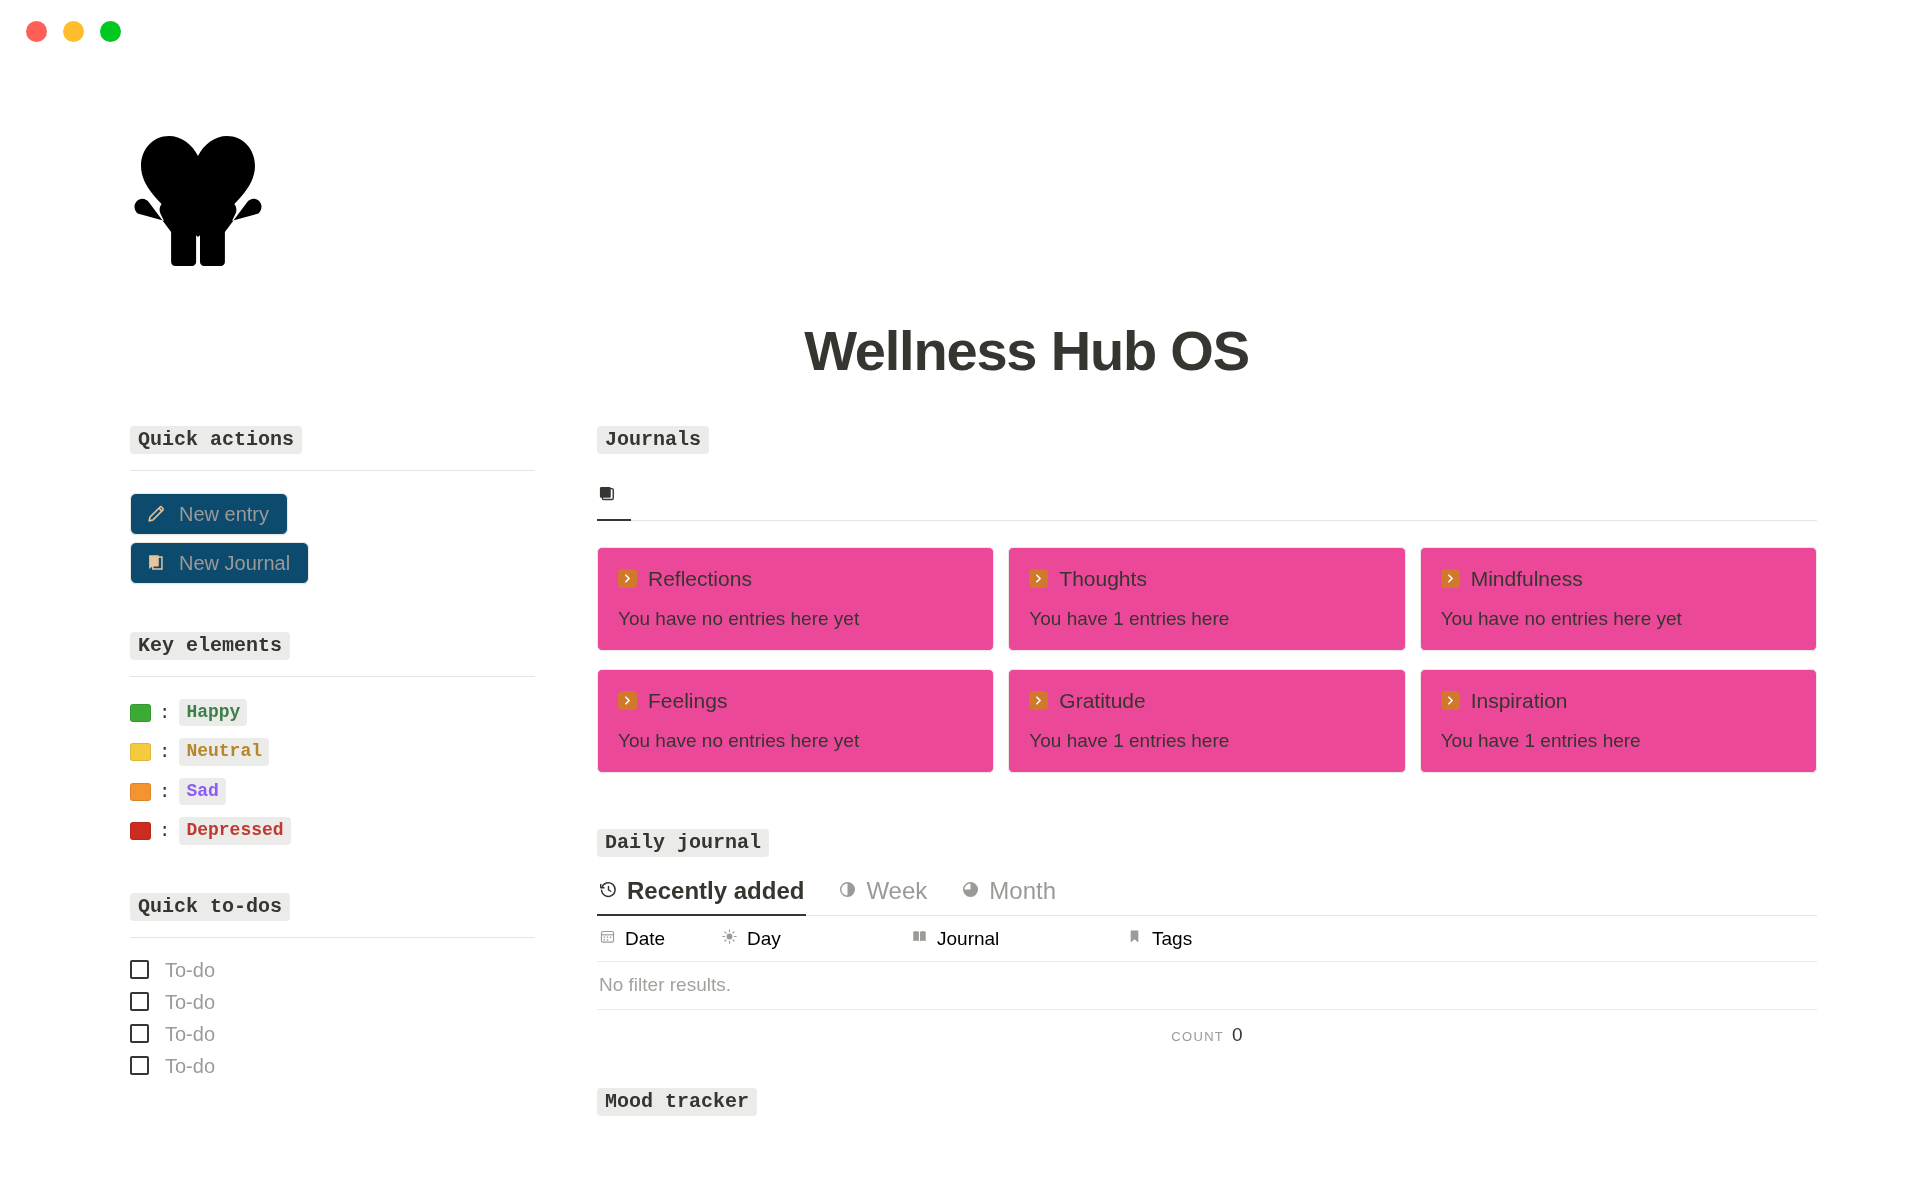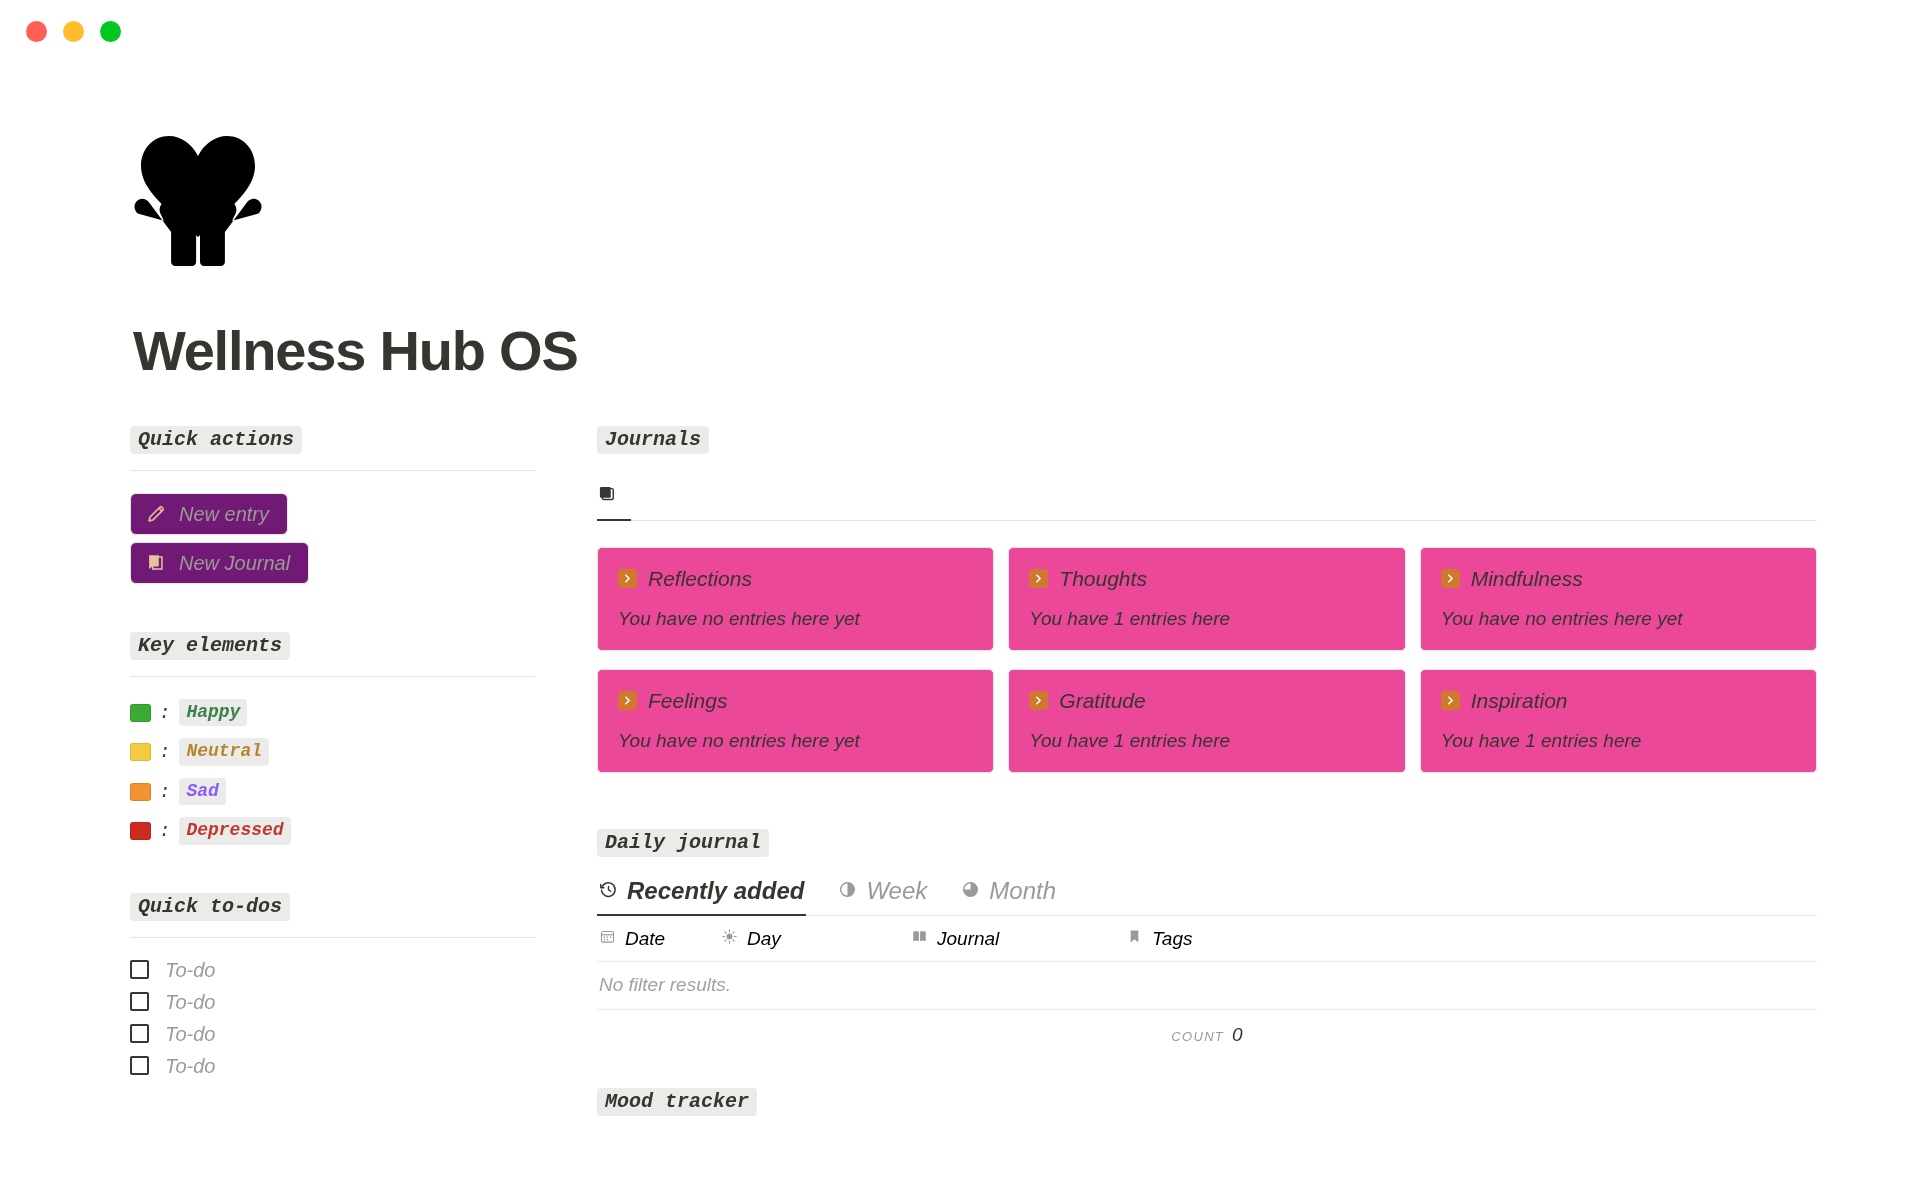--- a/index.html
+++ b/index.html
@@ -30,7 +30,7 @@
   }
 
   
-  .hero { padding: 60px 0 0 133px; }
+  .hero { padding: 60px 0 0 133px; text-align: center; }
   .hero-logo { width: 130px; height: 152px; display: block; }
   .hero-title {
     margin-top: 48px;

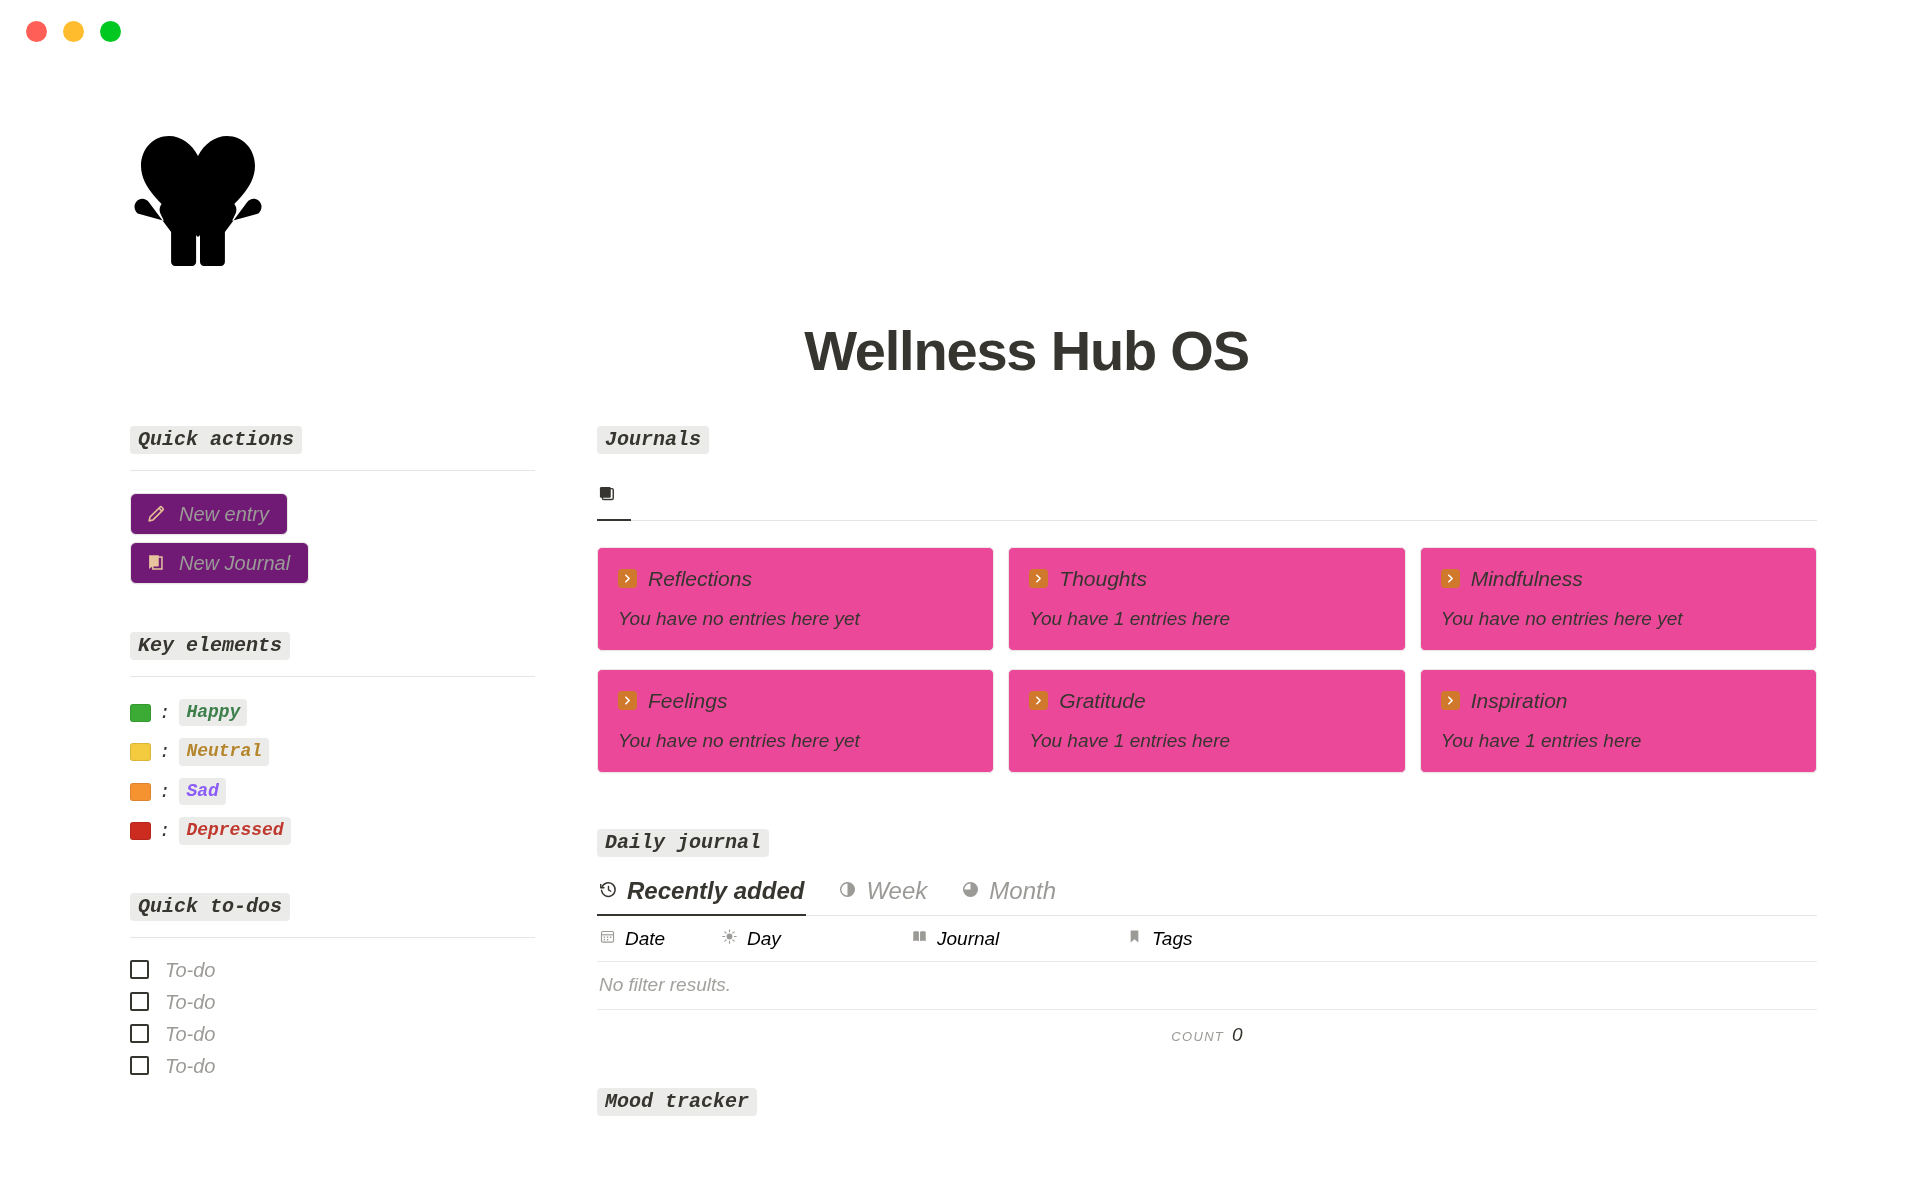--- a/index.html
+++ b/index.html
@@ -115,7 +115,7 @@
   }
   .todo-label { font-size: 20px; color: #9b9a97; line-height: 1; text-align: center; }
 
-  .sec-block { margin-top: 48px; font-style: italic; }
+  .sec-block { margin-top: 48px; }
   .sec-block.first { margin-top: 0; }
 
   

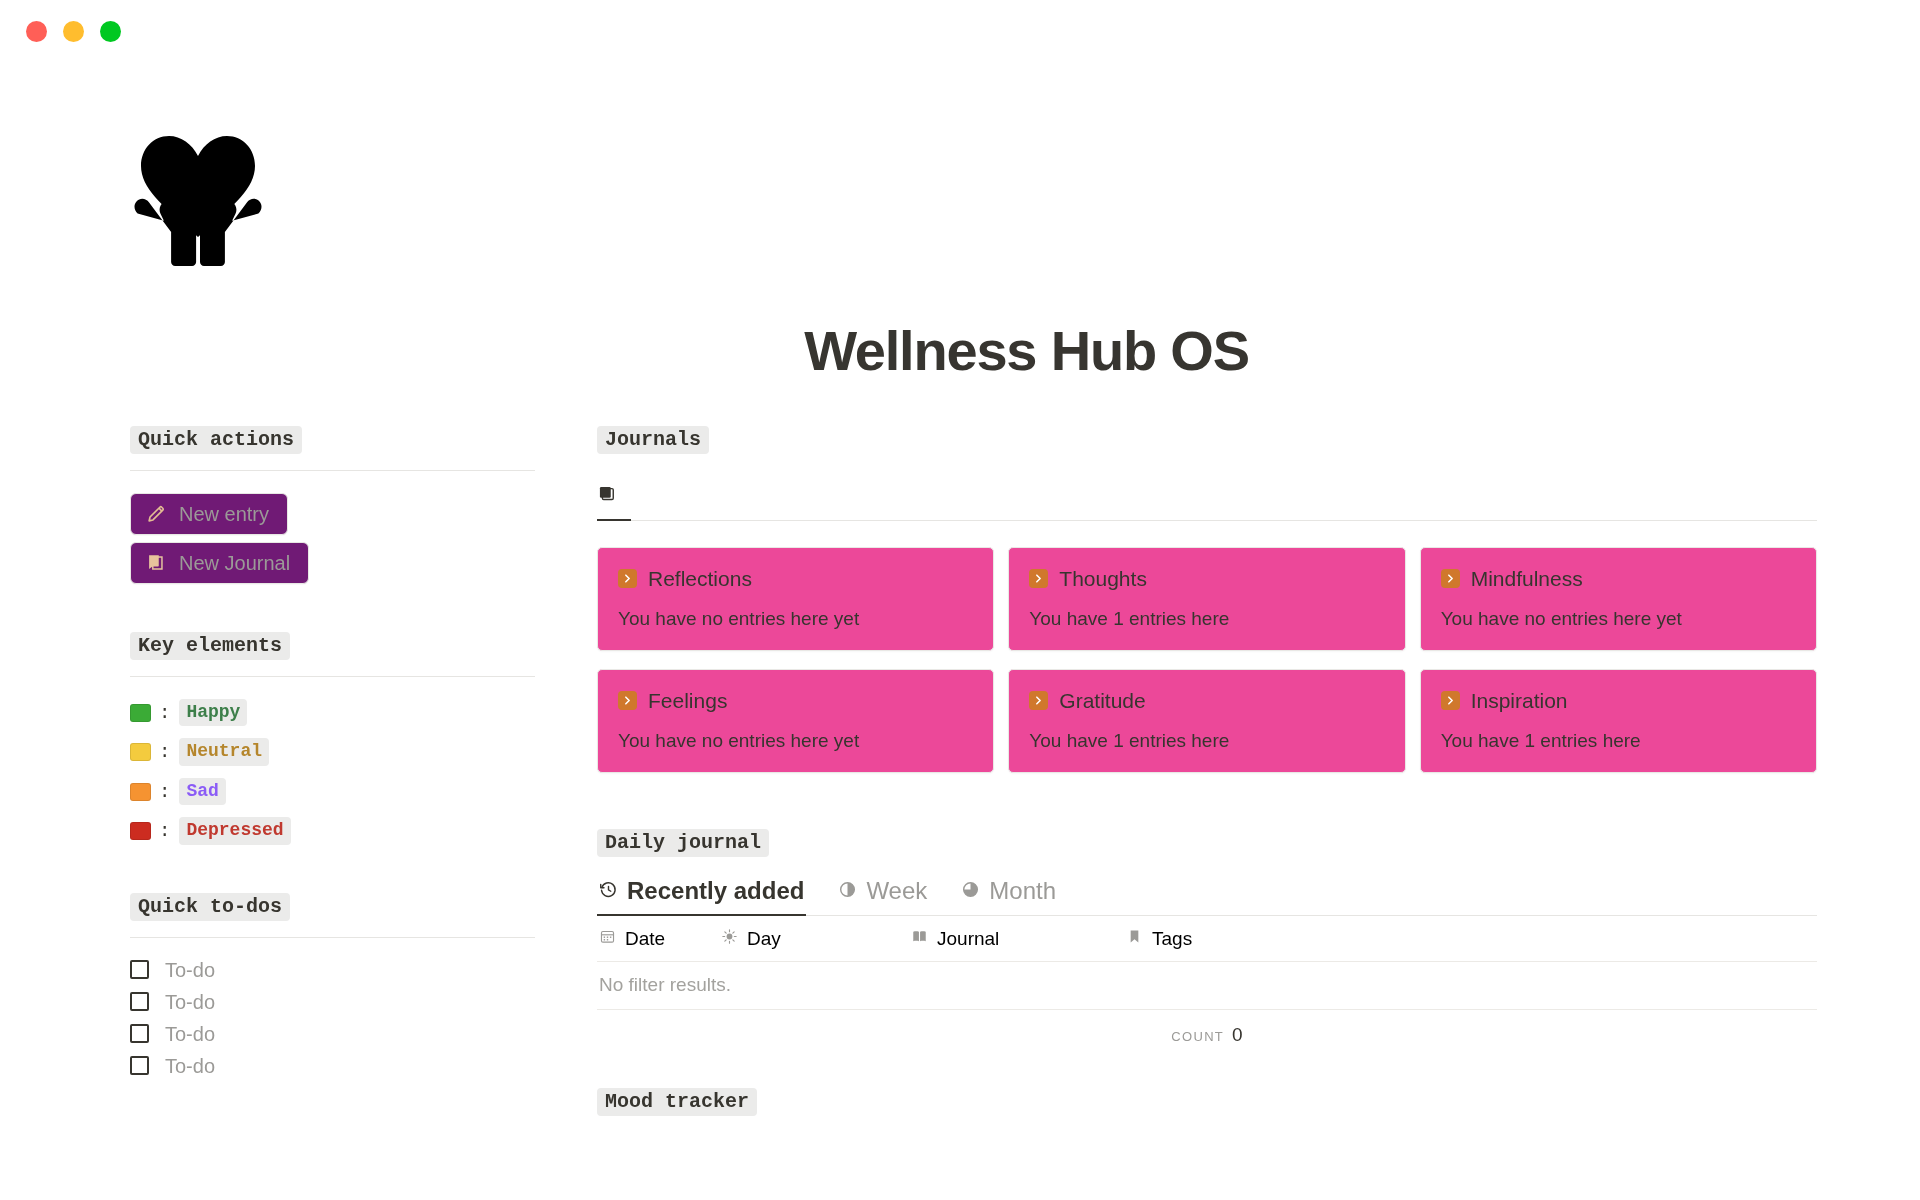--- a/index.html
+++ b/index.html
@@ -79,7 +79,7 @@
     gap: 12px;
     border: 1px solid #e8e7e4;
     border-radius: 6px;
-    background: #701a75;
+    background: #0c4a6e;
     padding: 9px 18px 9px 14px;
     cursor: pointer;
     box-shadow: 0 1px 1px rgba(15,15,15,0.03);

